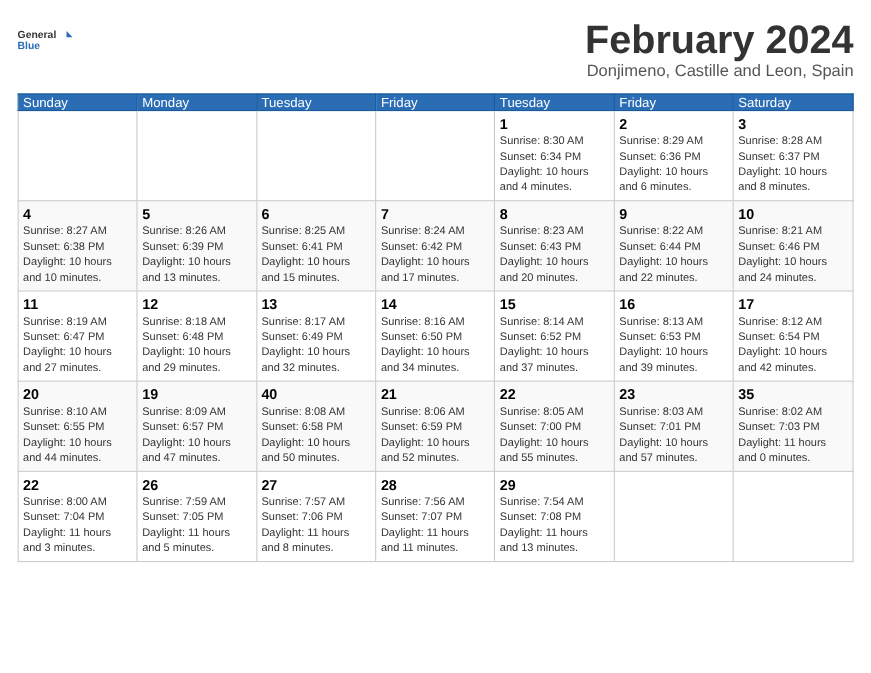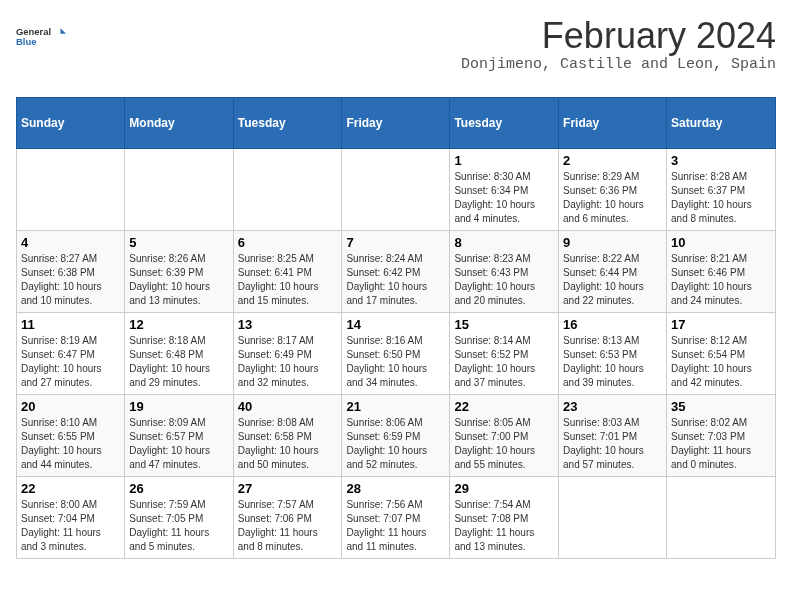--- a/index.html
+++ b/index.html
@@ -14,7 +14,7 @@
       display: flex;
       justify-content: space-between;
       align-items: flex-start;
-      margin-bottom: 24px;
+      margin-bottom: 12px;
     }
     .logo {
       display: flex;

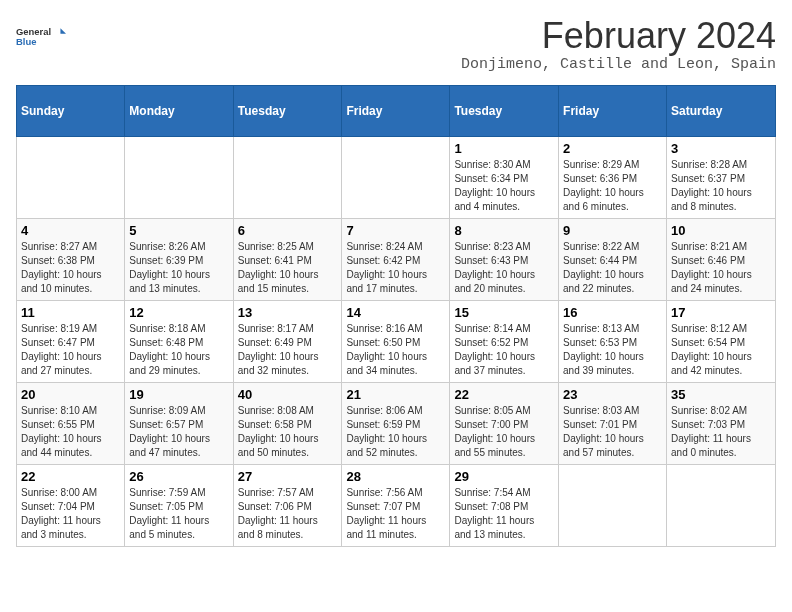--- a/index.html
+++ b/index.html
@@ -26,7 +26,7 @@
     }
     .calendar-title {
       font-size: 36px;
-      font-weight: normal;
+      font-weight: bold;
       color: #333;
       line-height: 1.1;
     }

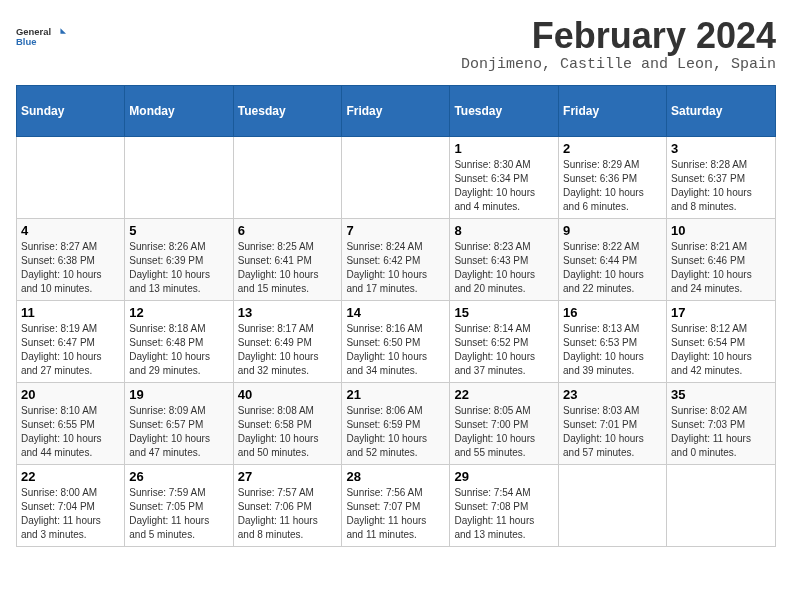--- a/index.html
+++ b/index.html
@@ -33,7 +33,6 @@
     .calendar-subtitle {
       font-size: 15px;
       color: #555;
-      font-family: Liberation Mono, monospace;
     }
     table {
       width: 100%;

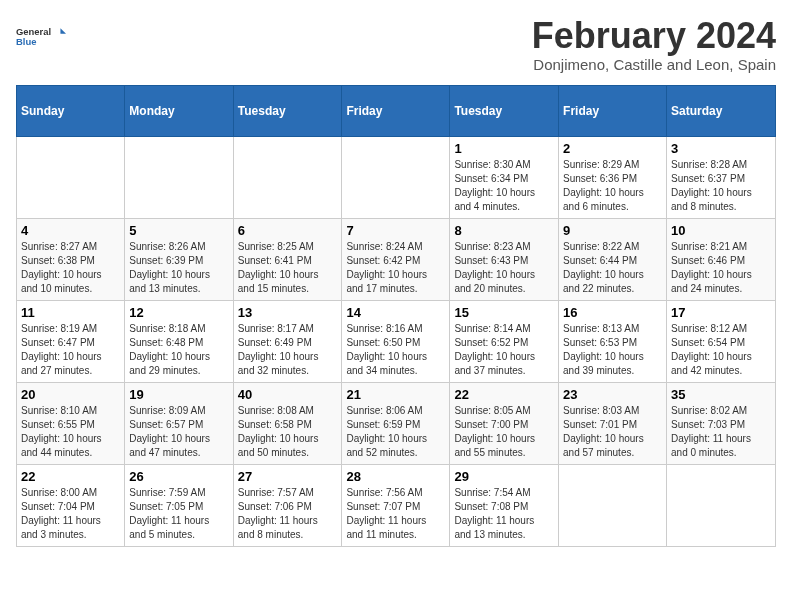--- a/index.html
+++ b/index.html
@@ -42,10 +42,10 @@
     thead tr th {
       background-color: #2a6db5;
       color: #fff;
-      padding: 18px 4px;
+      padding: 0 4px;
       text-align: left;
       font-size: 12px;
-      font-weight: bold;
+      font-weight: normal;
       border: 1px solid #1a5a9a;
     }
     tbody tr td {

